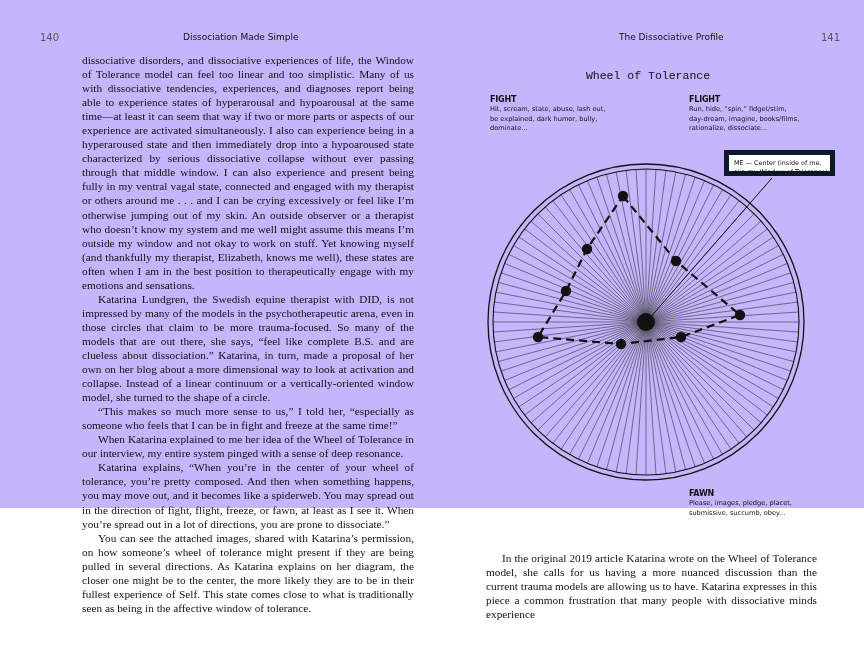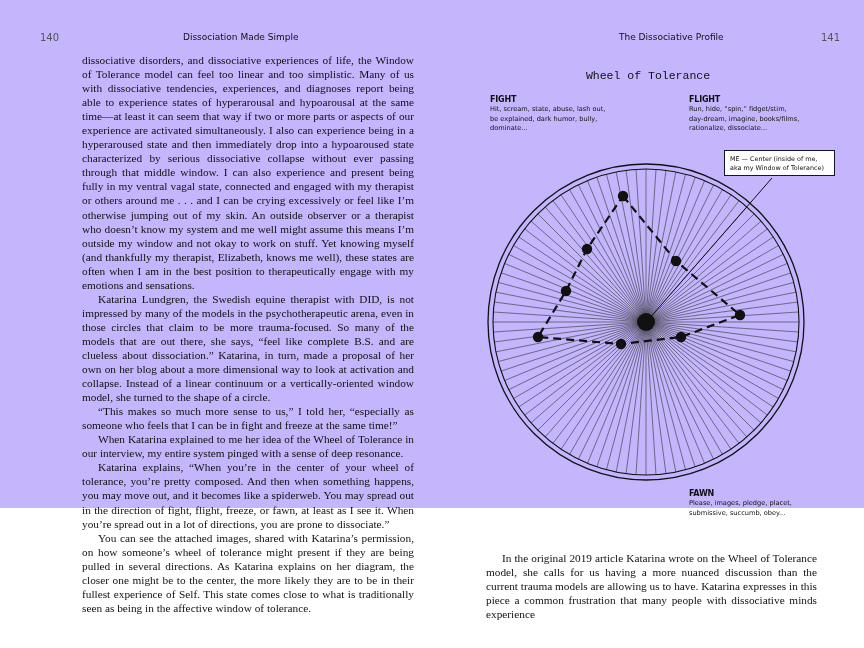--- a/index.html
+++ b/index.html
@@ -19,7 +19,7 @@
     font-family: Liberation Mono, monospace; font-size: 11.5px; color: #111; }
   .quad { position: absolute; font-family: "DejaVu Sans", sans-serif; font-size: 6.6px; line-height: 9.6px; color: #111; }
   .quad .qh { font-weight: bold; font-size: 8px; line-height: 10px; letter-spacing: -0.2px; }
-  .callout { position: absolute; left: 292px; top: 150px; width: 111px; height: 26px; border: 1px solid #0f172a;
+  .callout { position: absolute; left: 292px; top: 150px; width: 111px; height: 26px; border: 5px solid #0f172a;
     background: #fff; font-family: "DejaVu Sans", sans-serif; font-size: 6.4px; line-height: 9px; padding: 4px 0 0 5px; box-sizing: border-box; color: #111; }
   svg.wheel { position: absolute; left: 0; top: 0; }
 </style>

